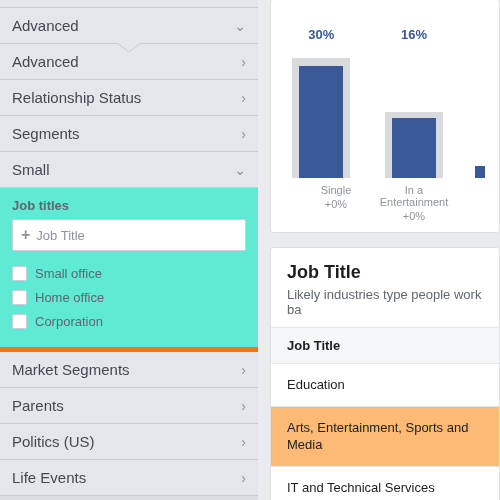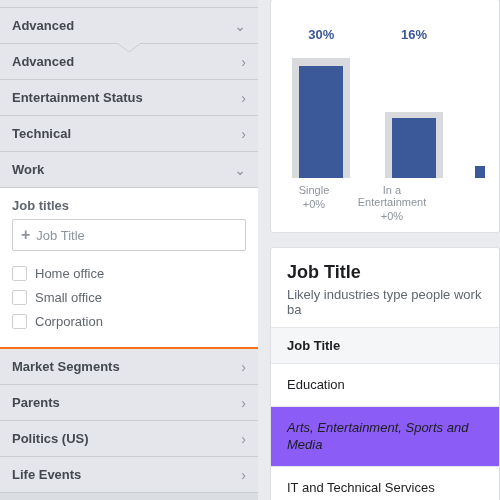--- a/index.html
+++ b/index.html
@@ -28,8 +28,8 @@
     cursor: pointer;
   }
   .filter-row .label {
-    font-size: 13px;
-    font-weight: 700;
+    font-size: 15px;
+    font-weight: 400;
     color: #444950;
   }
   .chev {

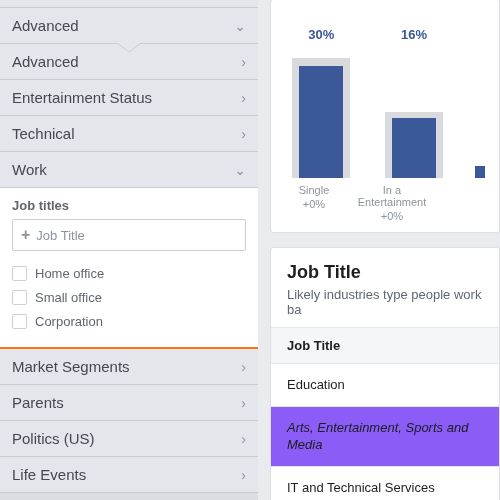--- a/index.html
+++ b/index.html
@@ -242,7 +242,7 @@
   </div>
 
   <div class="filter-row">
-    <span class="label">Entertainment Status</span>
+    <span class="label">Relationship Status</span>
     <span class="chev">›</span>
   </div>
 

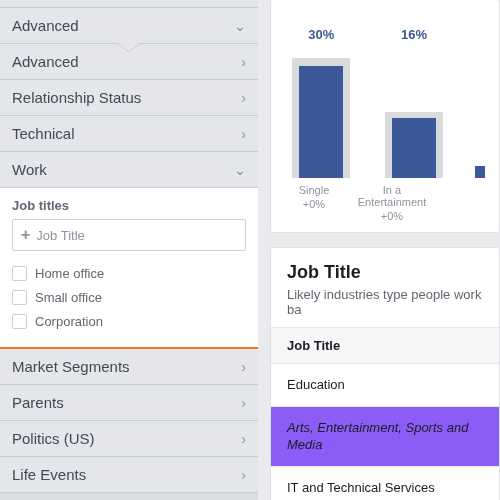--- a/index.html
+++ b/index.html
@@ -247,7 +247,7 @@
   </div>
 
   <div class="filter-row">
-    <span class="label">Technical</span>
+    <span class="label">Segments</span>
     <span class="chev">›</span>
   </div>
 

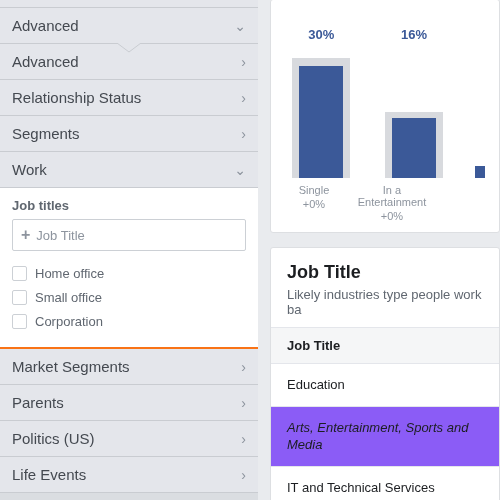--- a/index.html
+++ b/index.html
@@ -252,7 +252,7 @@
   </div>
 
   <div class="filter-row">
-    <span class="label">Work</span>
+    <span class="label">Small</span>
     <span class="chev">⌄</span>
   </div>
 

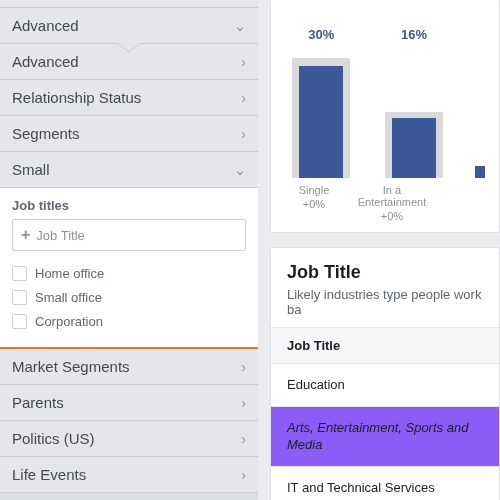--- a/index.html
+++ b/index.html
@@ -170,7 +170,7 @@
   }
   .x-labels {
     display: flex;
-    justify-content: flex-start;
+    justify-content: center;
     margin-top: 6px;
     padding: 0 4px;
   }

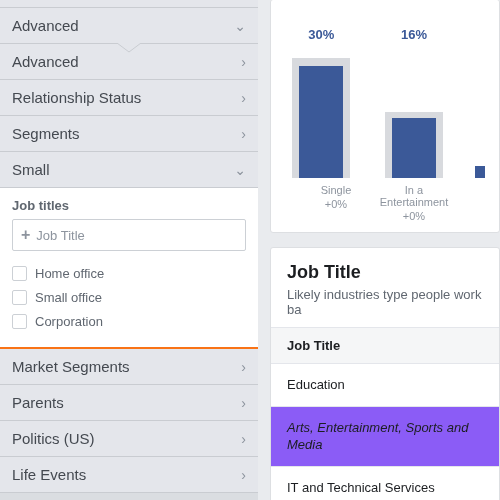--- a/index.html
+++ b/index.html
@@ -54,9 +54,9 @@
     z-index: 2;
   }
   .work-panel {
-    background: #ffffff;
+    background: #5eead4;
     padding: 10px 12px 14px 12px;
-    border-bottom: 2px solid #f97316;
+    border-bottom: 5px solid #f97316;
   }
   .panel-subhead {
     font-size: 13px;

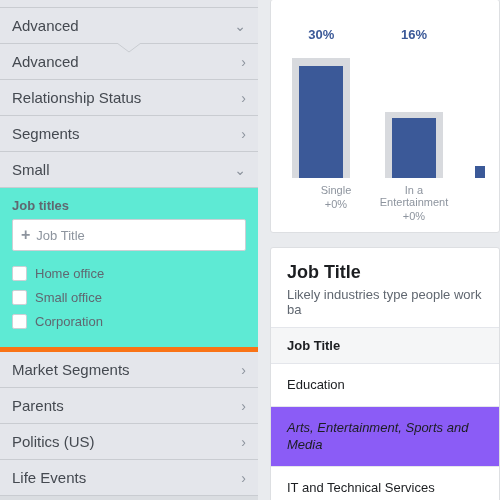--- a/index.html
+++ b/index.html
@@ -264,11 +264,11 @@
     </div>
     <div class="check-row">
       <span class="box"></span>
-      <span>Home office</span>
+      <span>Small office</span>
     </div>
     <div class="check-row">
       <span class="box"></span>
-      <span>Small office</span>
+      <span>Home office</span>
     </div>
     <div class="check-row">
       <span class="box"></span>

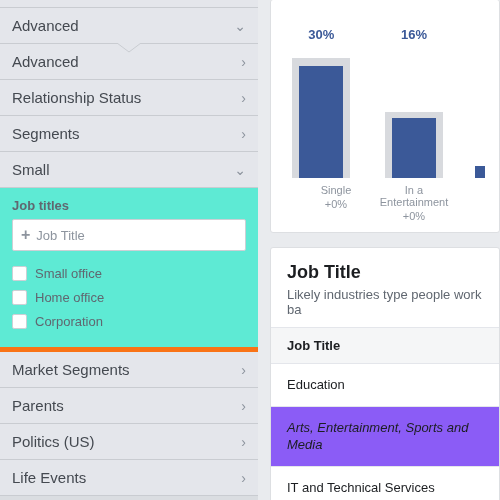--- a/index.html
+++ b/index.html
@@ -217,7 +217,7 @@
     border-bottom: 1px solid #e4e6eb;
     line-height: 1.35;
   }
-  .jt-row.alt { background: #8b5cf6; font-style: italic; }
+  .jt-row.alt { background: #fdba74; }
 </style>
 </head>
 <body>

